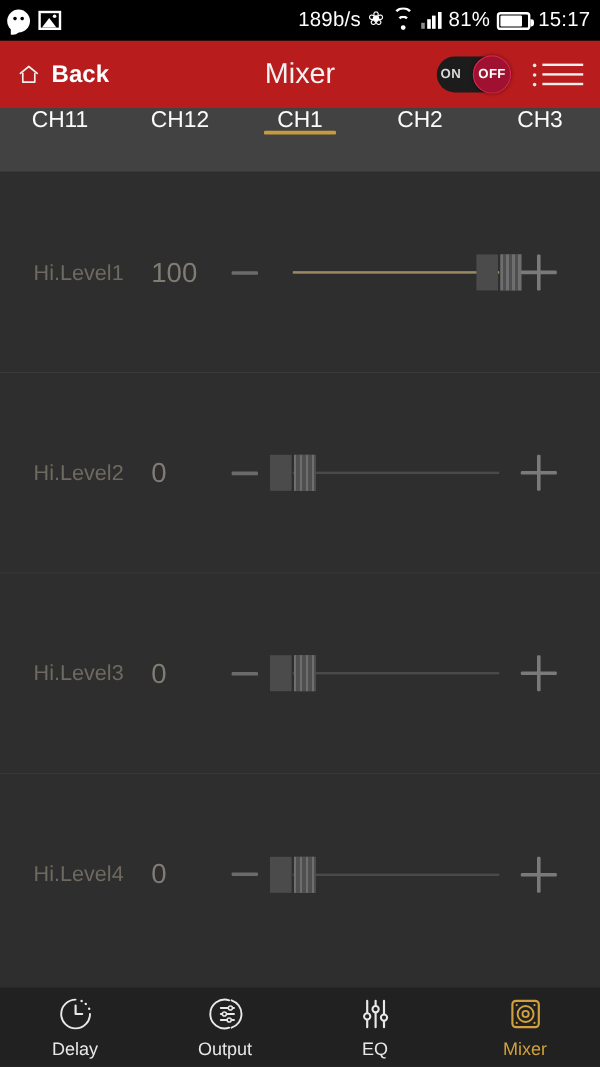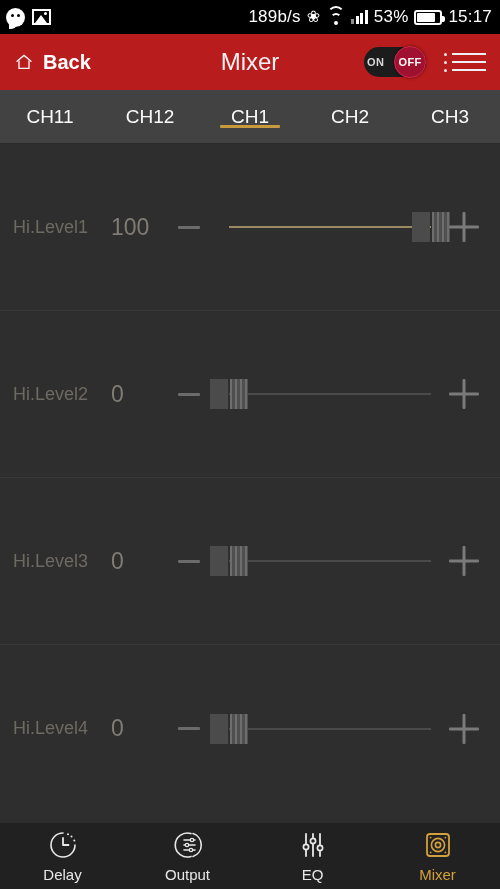--- a/index.html
+++ b/index.html
@@ -179,7 +179,7 @@
           <b></b>
           <b></b>
         </span>
-      <span class="sb-text">53%</span>
+      <span class="sb-text">81%</span>
       <span class="batt-ic">
           <em style="width: 81%;"></em>
         </span>

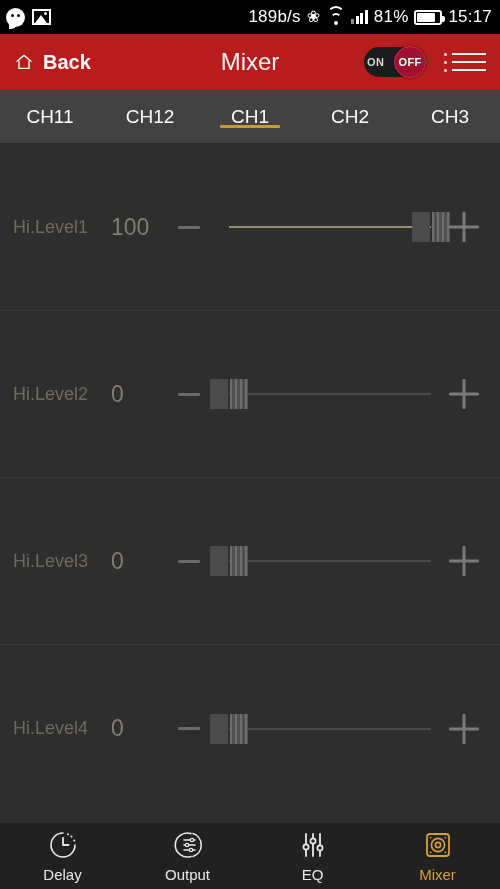--- a/index.html
+++ b/index.html
@@ -87,7 +87,7 @@
   
   .tabs{
     height:54px; background:#424242;
-    display:flex; align-items:center;
+    display:flex; align-items:flex-start;
     border-bottom:1px solid #2b2b2b;
   }
   .tab{

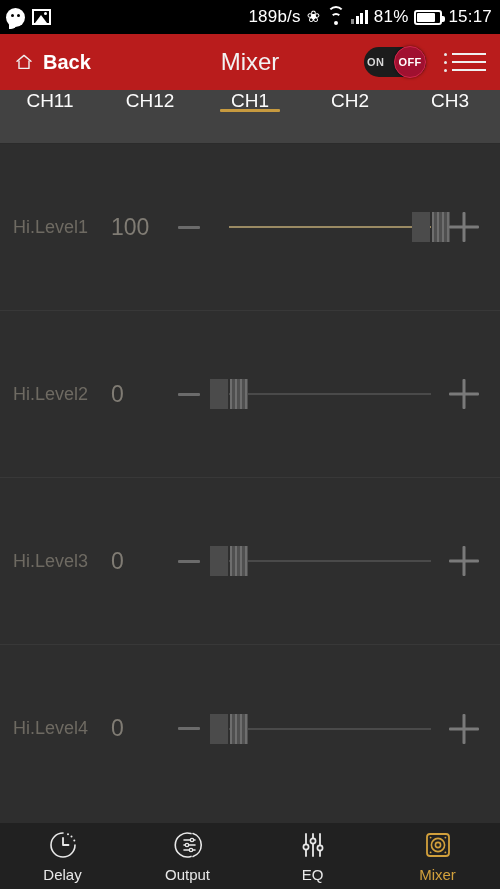--- a/index.html
+++ b/index.html
@@ -105,7 +105,7 @@
   .list{ position:absolute; top:144px; left:0; right:0; bottom:66px; background:#2e2e2e; overflow:hidden; }
   .srow{
     position:relative; height:167px;
-    display:flex; align-items:center; padding:0 13px;
+    display:flex; align-items:center; padding:0 28px;
     border-bottom:1px solid #383838;
   }
   .srow:last-child{ border-bottom:none; }

